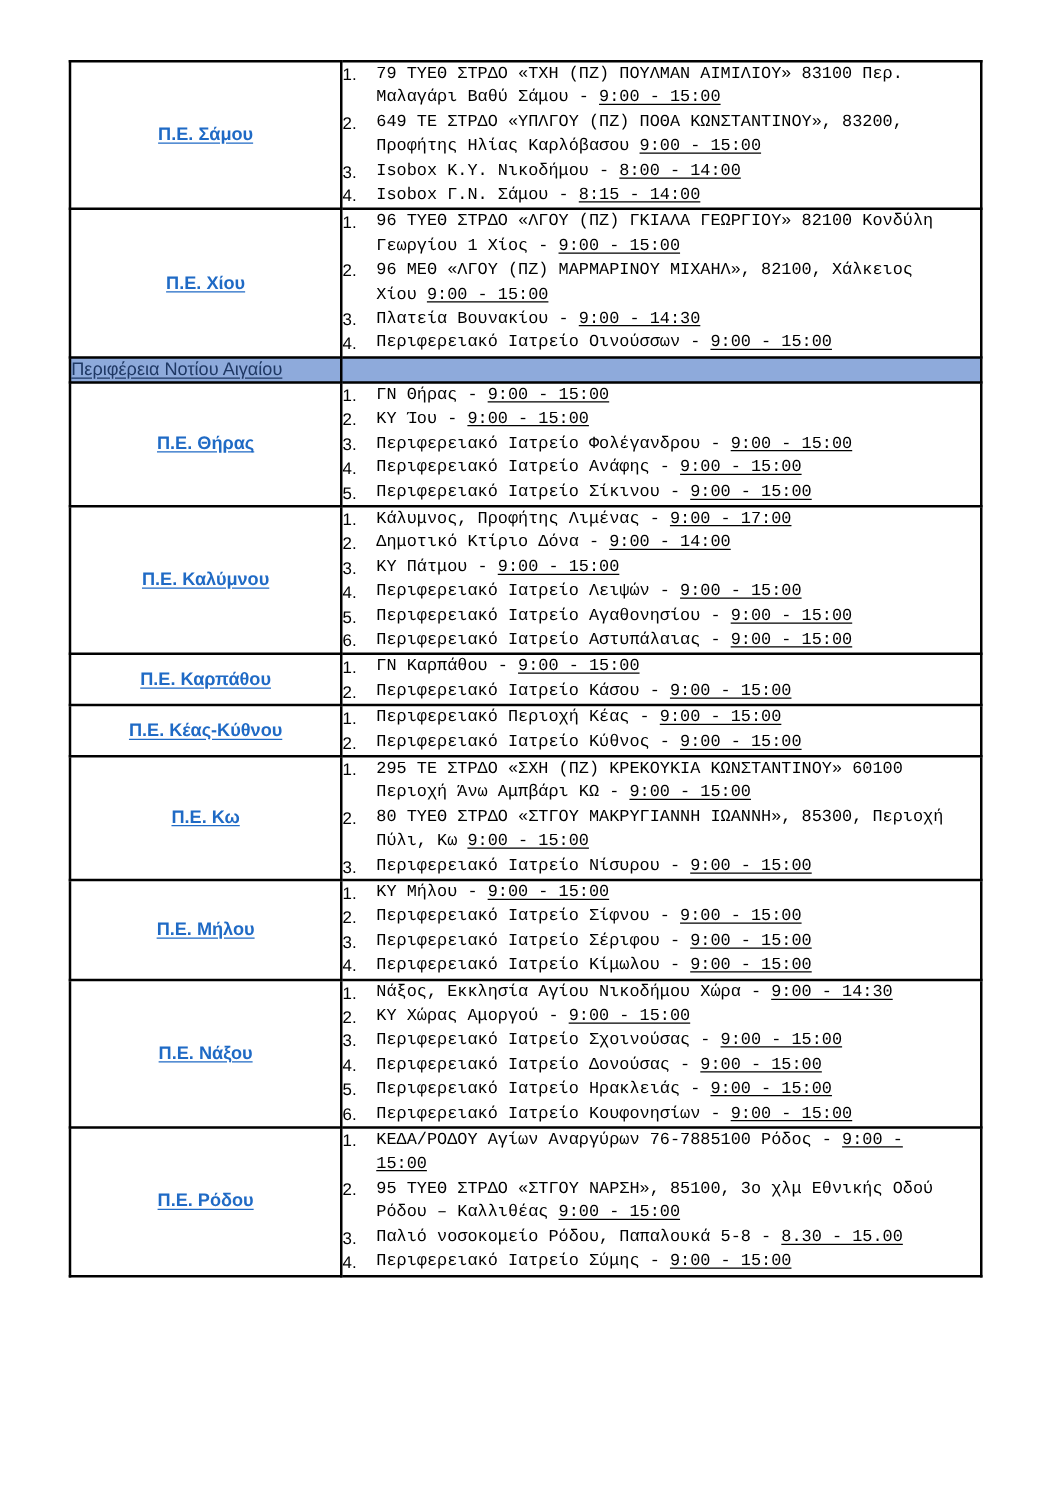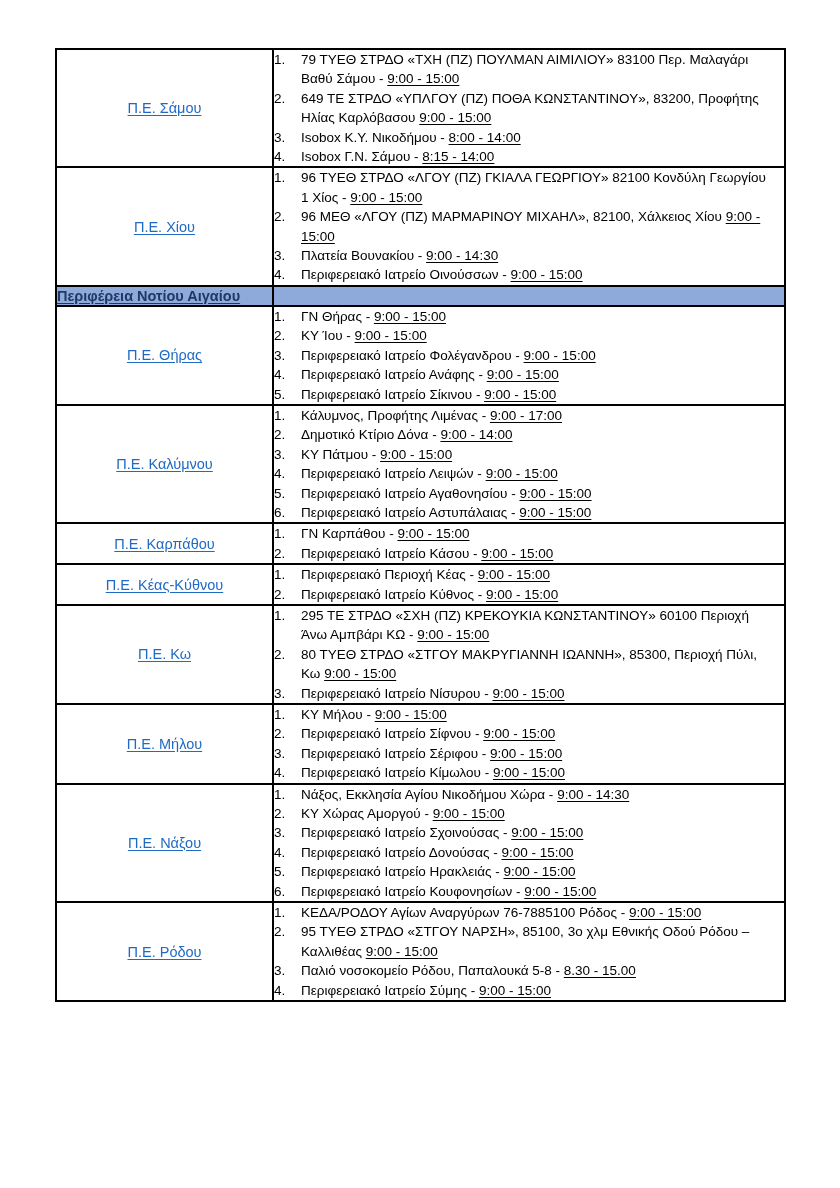--- a/index.html
+++ b/index.html
@@ -57,6 +57,7 @@
   .item .txt {
     flex: 1 1 auto;
     padding-right: 16px;
+    font-family: Liberation Mono, monospace;
   }
   .time {
     text-decoration: underline;

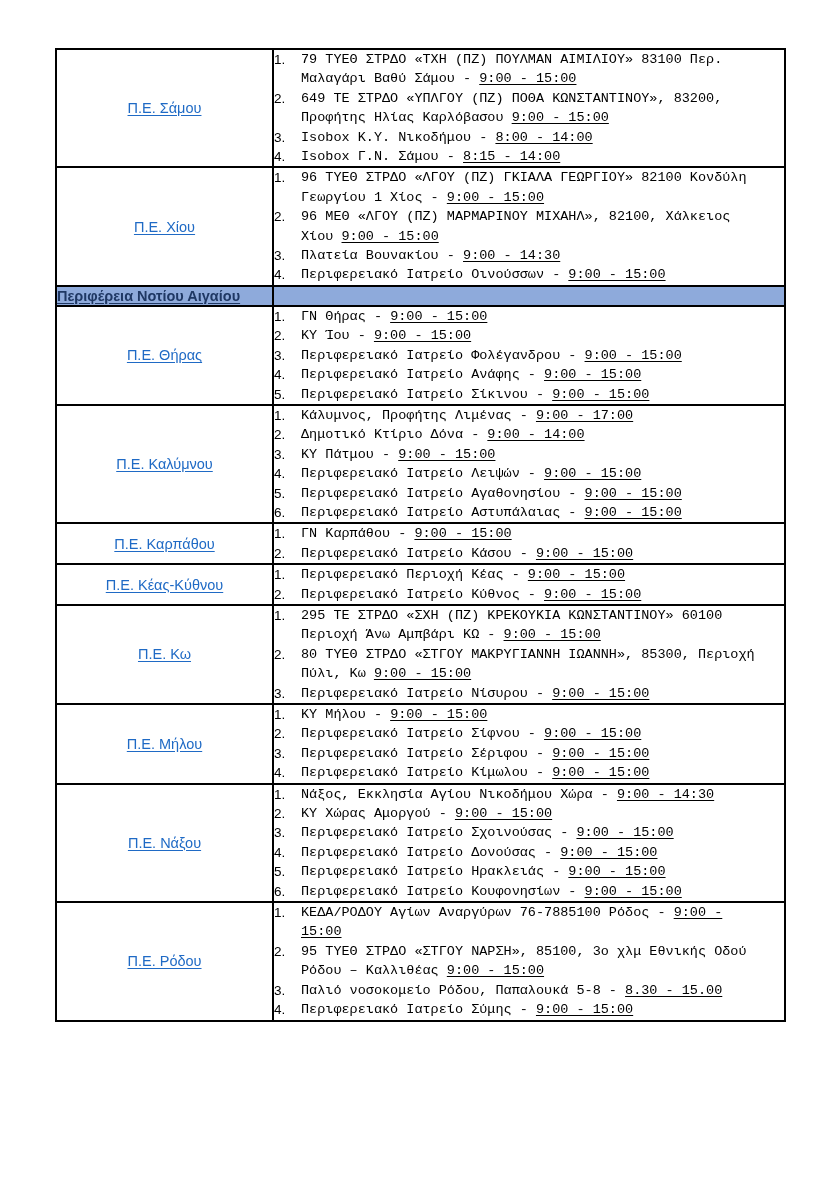--- a/index.html
+++ b/index.html
@@ -35,7 +35,7 @@
   }
   .region-link {
     color: var(--region-link, #1F6AC5);
-    font-weight: normal;
+    font-weight: bold;
     font-size: 14.5px;
     text-decoration: underline;
     text-underline-offset: 2px;

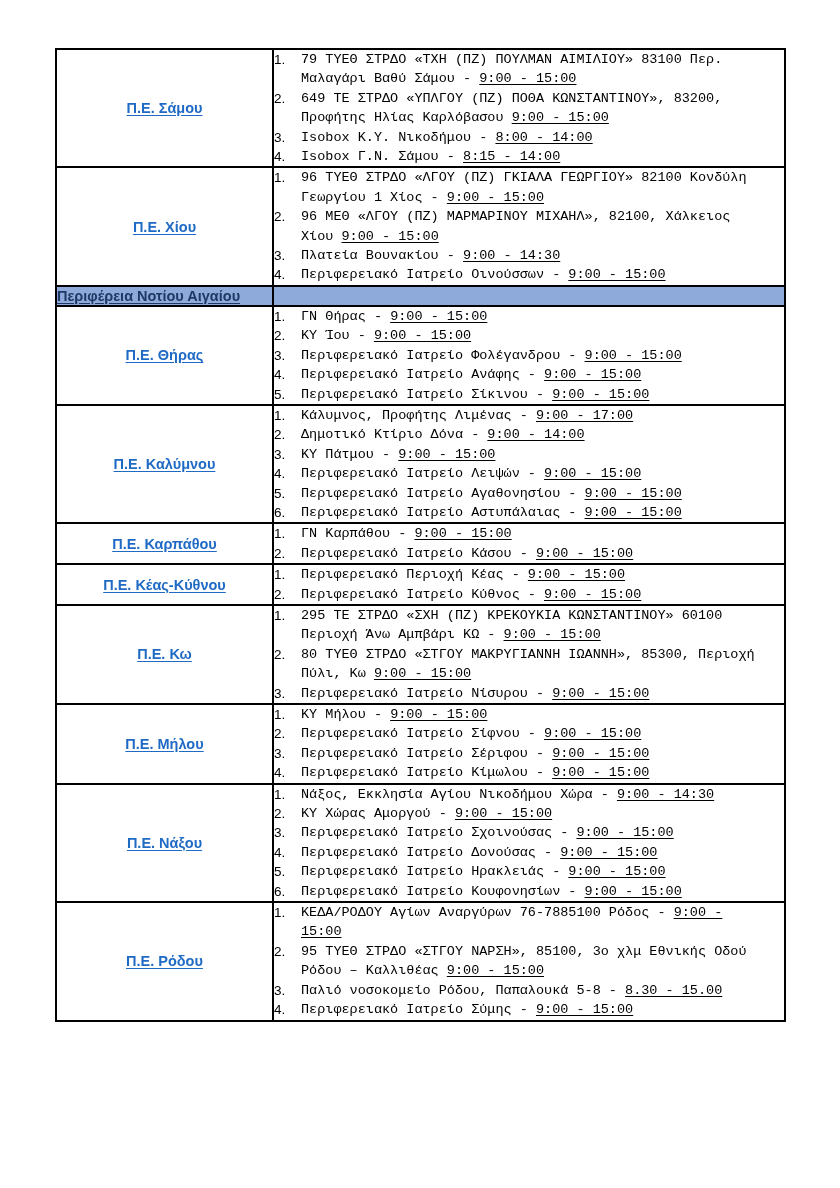--- a/index.html
+++ b/index.html
@@ -71,7 +71,7 @@
   }
   .section-label {
     color: var(--section-text, #1F3864);
-    font-weight: bold;
+    font-weight: normal;
     font-size: 14.5px;
     text-decoration: underline;
     text-underline-offset: 2px;

